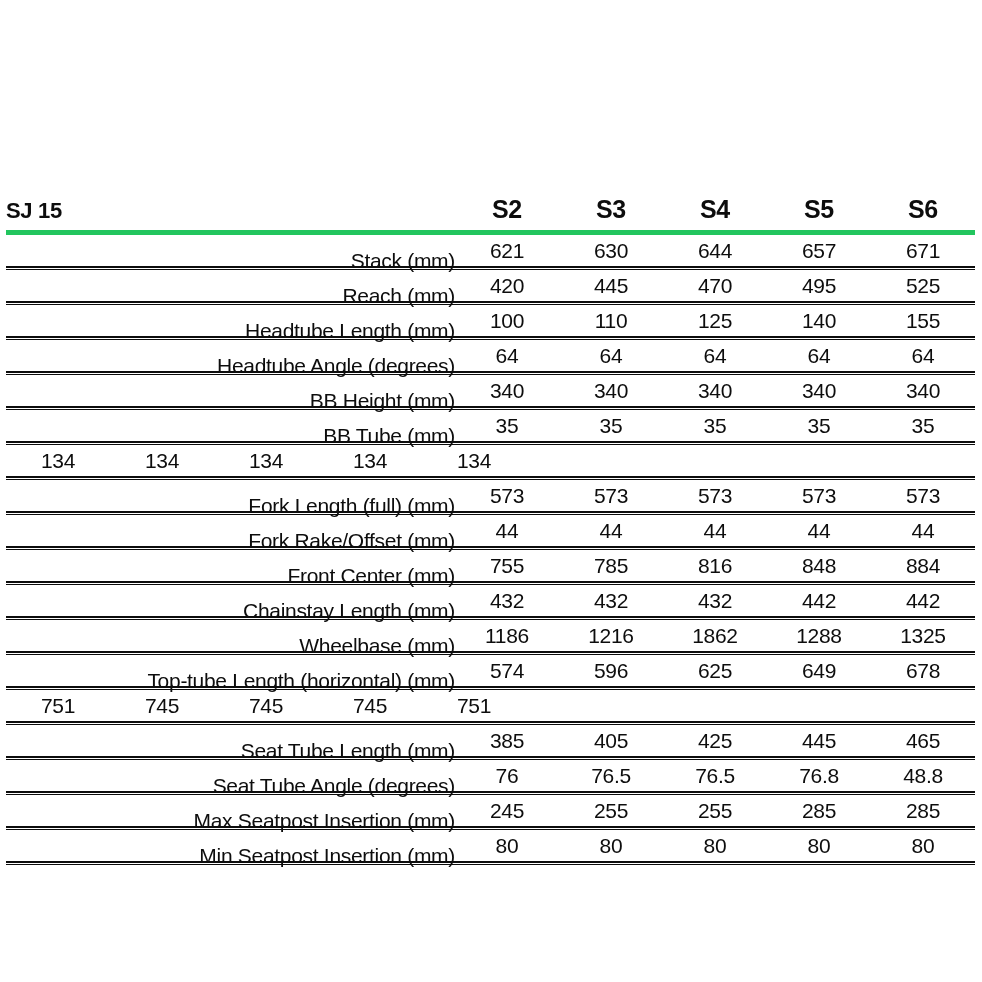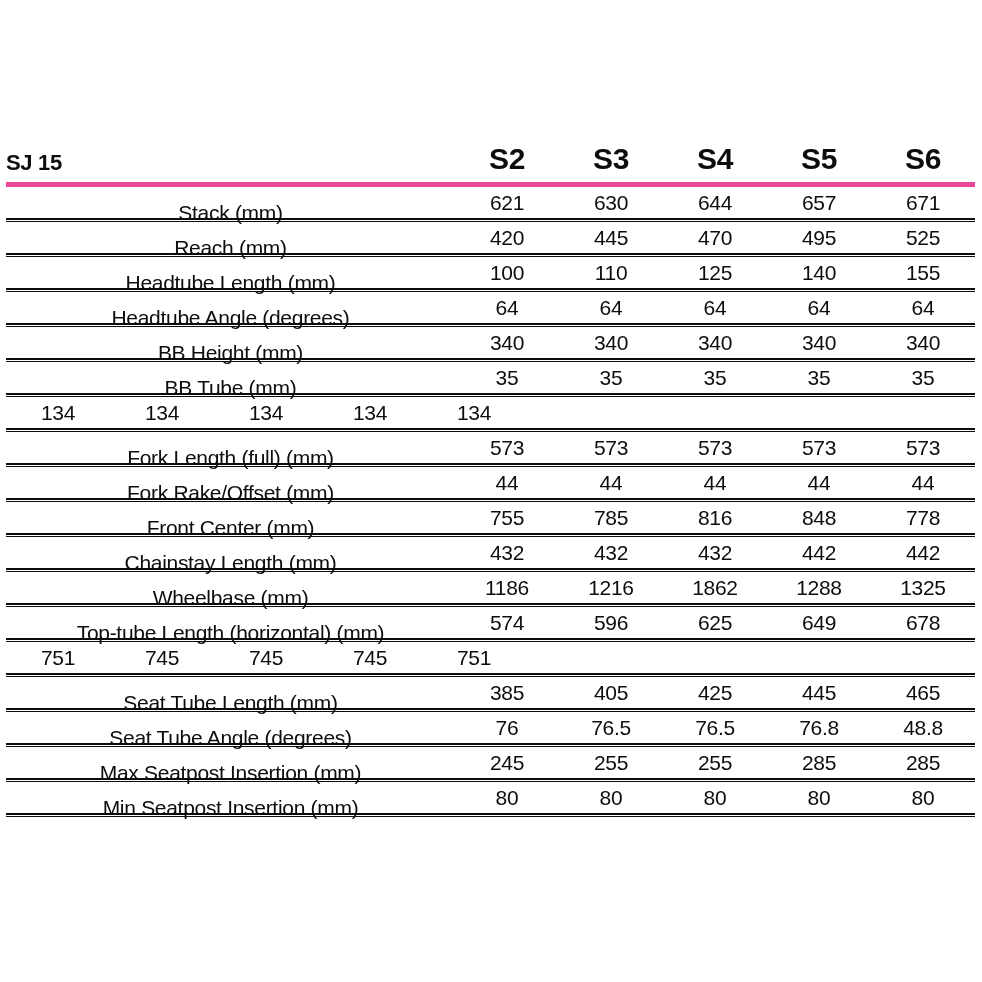--- a/index.html
+++ b/index.html
@@ -26,7 +26,8 @@
     align-items: flex-end;
     height: 30px;
     padding-bottom: 6px;
-    border-bottom: 5px solid #ec4899;
+    border-bottom: 5px solid #22c55e;
+    margin-top: 48px;
   }
   .header-title {
     flex: 1;

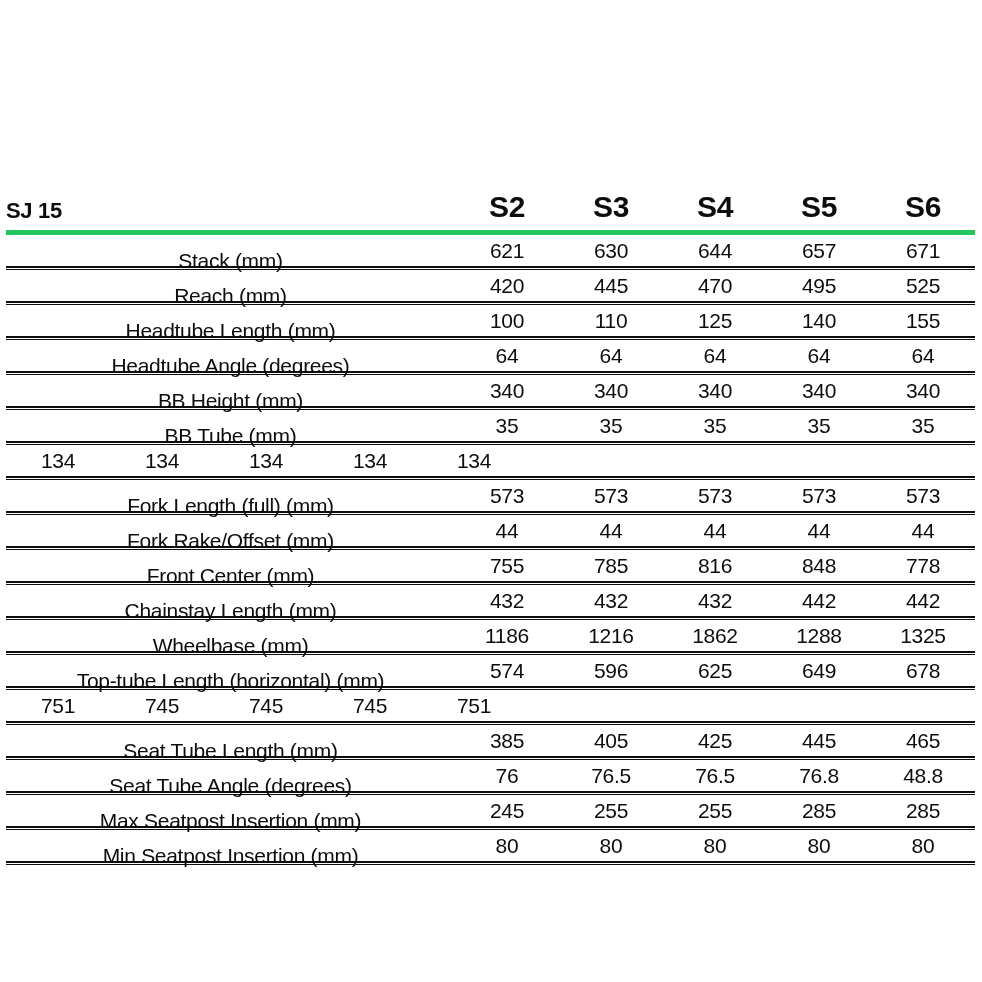--- a/index.html
+++ b/index.html
@@ -38,7 +38,7 @@
   }
   .header-size {
     width: 104px;
-    font-size: 30px;
+    font-size: 25px;
     font-weight: bold;
     text-align: center;
     letter-spacing: -0.3px;

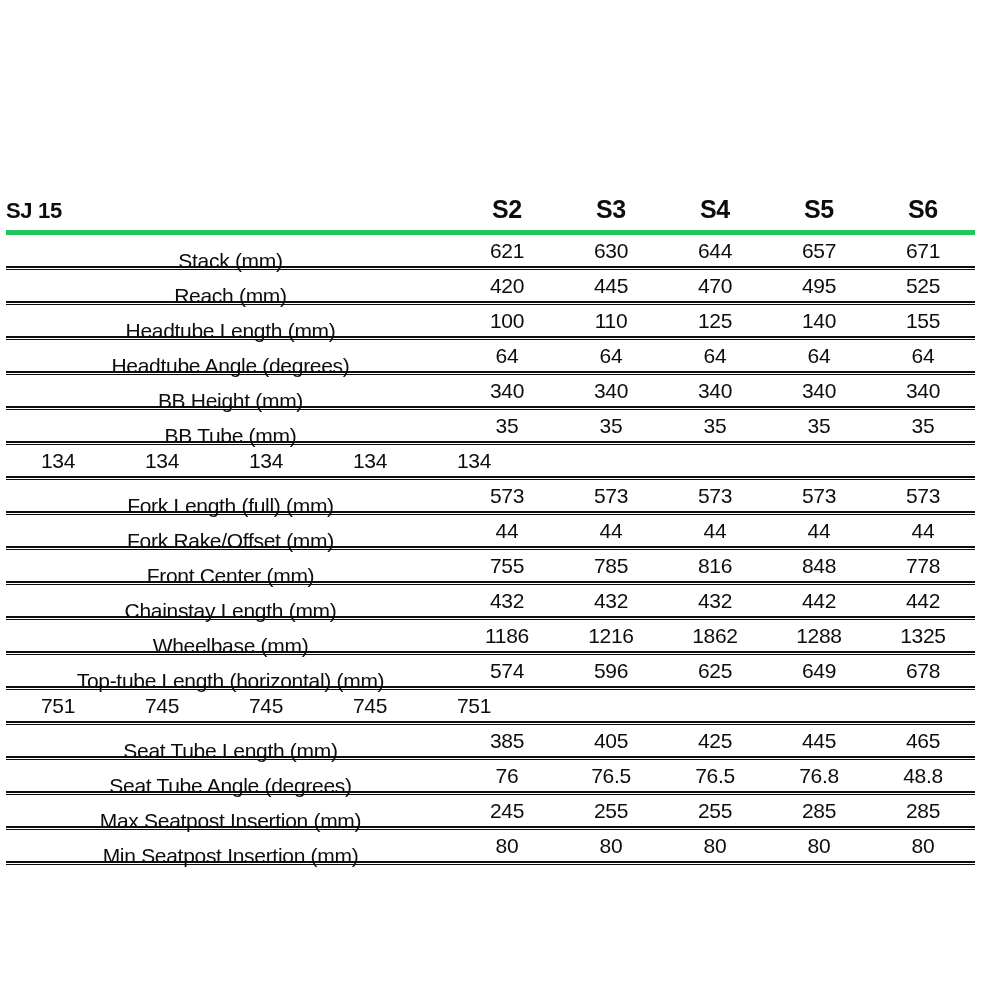--- a/index.html
+++ b/index.html
@@ -53,7 +53,7 @@
     font-size: 21px;
     letter-spacing: -0.3px;
     white-space: nowrap;
-    text-align: center;
+    text-align: right;
     margin-top: 20px;
   }
   .num-cell {

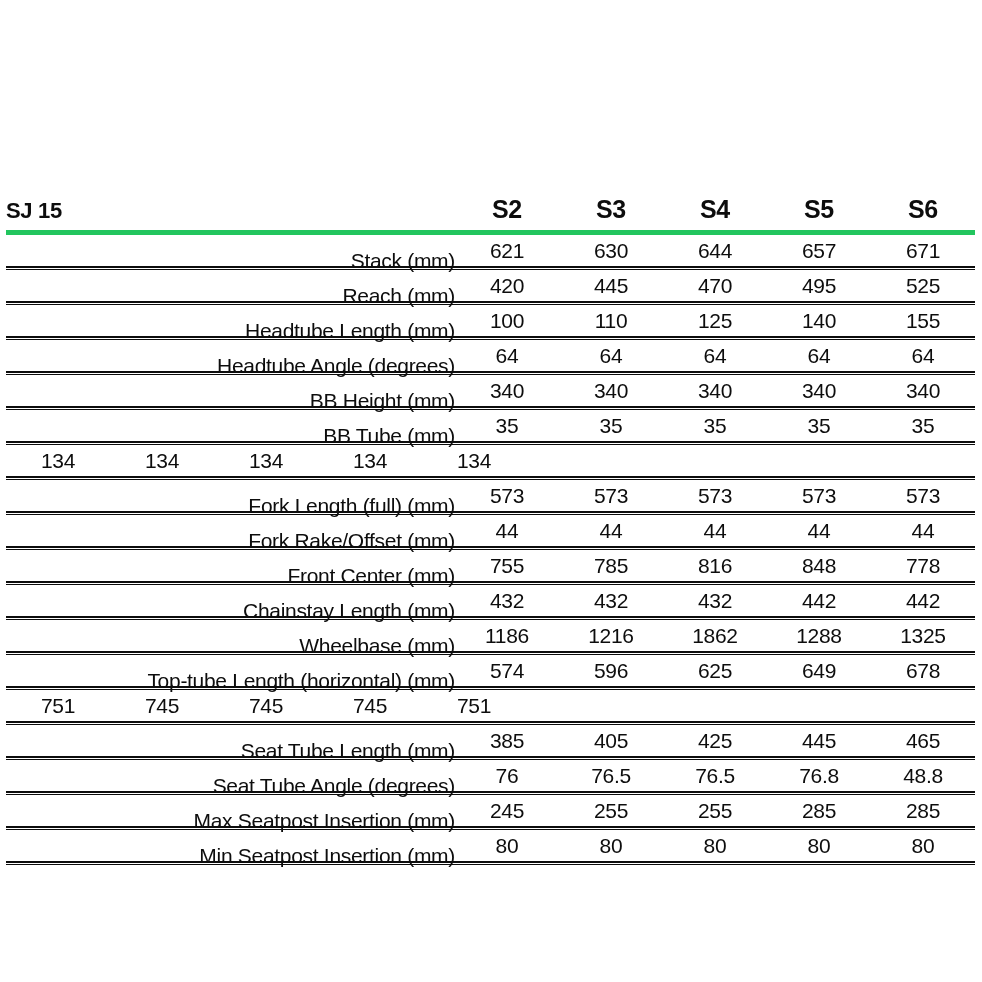--- a/index.html
+++ b/index.html
@@ -169,7 +169,7 @@
         <div class="num-cell">785</div>
         <div class="num-cell">816</div>
         <div class="num-cell">848</div>
-        <div class="num-cell">778</div>
+        <div class="num-cell">884</div>
       </div>
       <div class="row-divider"></div>
       <div class="data-row">

